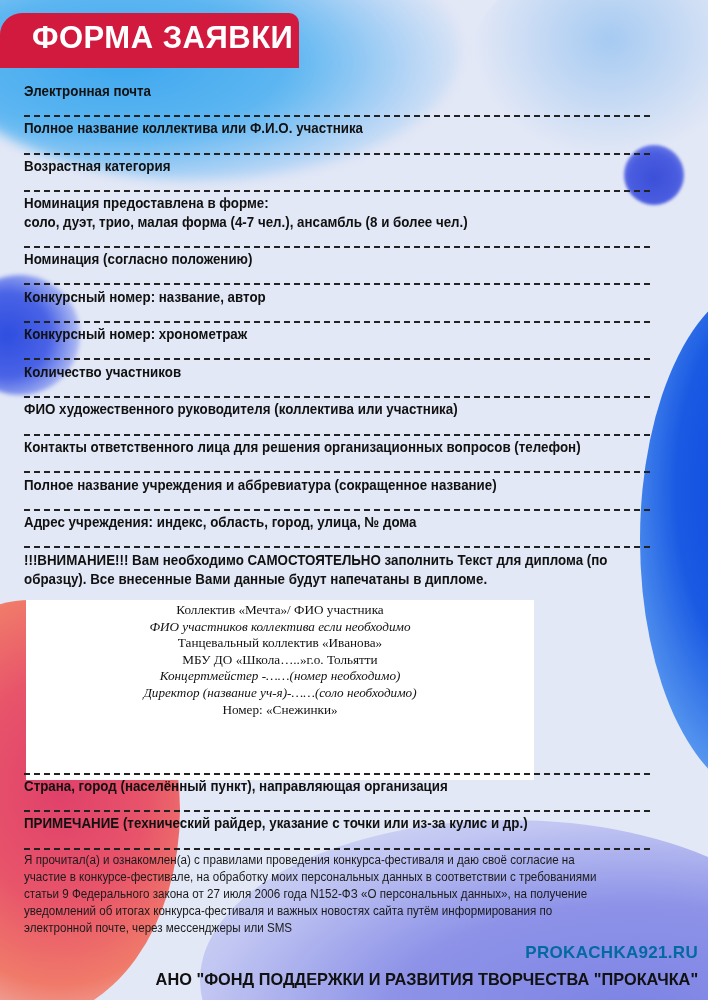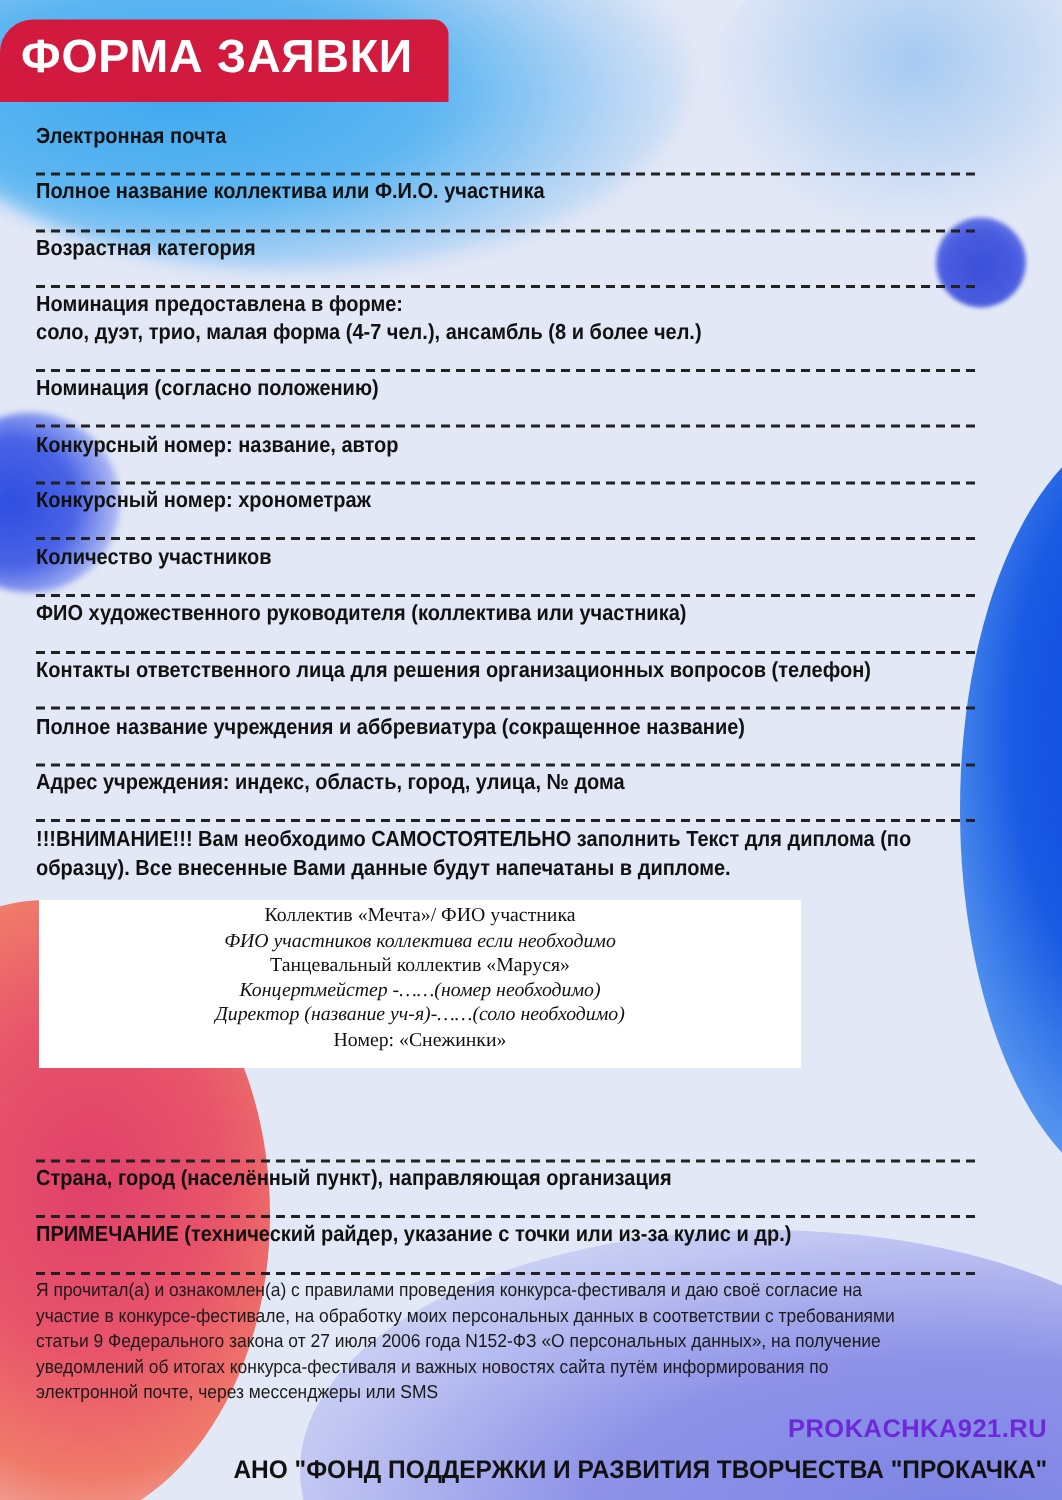--- a/index.html
+++ b/index.html
@@ -23,7 +23,7 @@
   .title-bar { position:absolute; left:0; top:13px; width:299px; height:55px; background:#d21a3e;
      border-radius:22px 10px 0 0; border-bottom-left-radius:0; }
   .title-bar:after { content:""; }
-  .title-text { position:absolute; left:14px; top:20px; color:#fff; font-weight:bold; font-size:31px; letter-spacing:0.5px; }
+  .title-text { position:absolute; left:32px; top:20px; color:#fff; font-weight:bold; font-size:31px; letter-spacing:0.5px; }
   .label { position:absolute; left:24px; font-weight:bold; font-size:14.5px; color:#111; white-space:nowrap; transform-origin:left top; transform:scaleX(0.92); }
   .dash { position:absolute; left:24px; width:626px; height:0; border-top:2px dashed #222; }
 

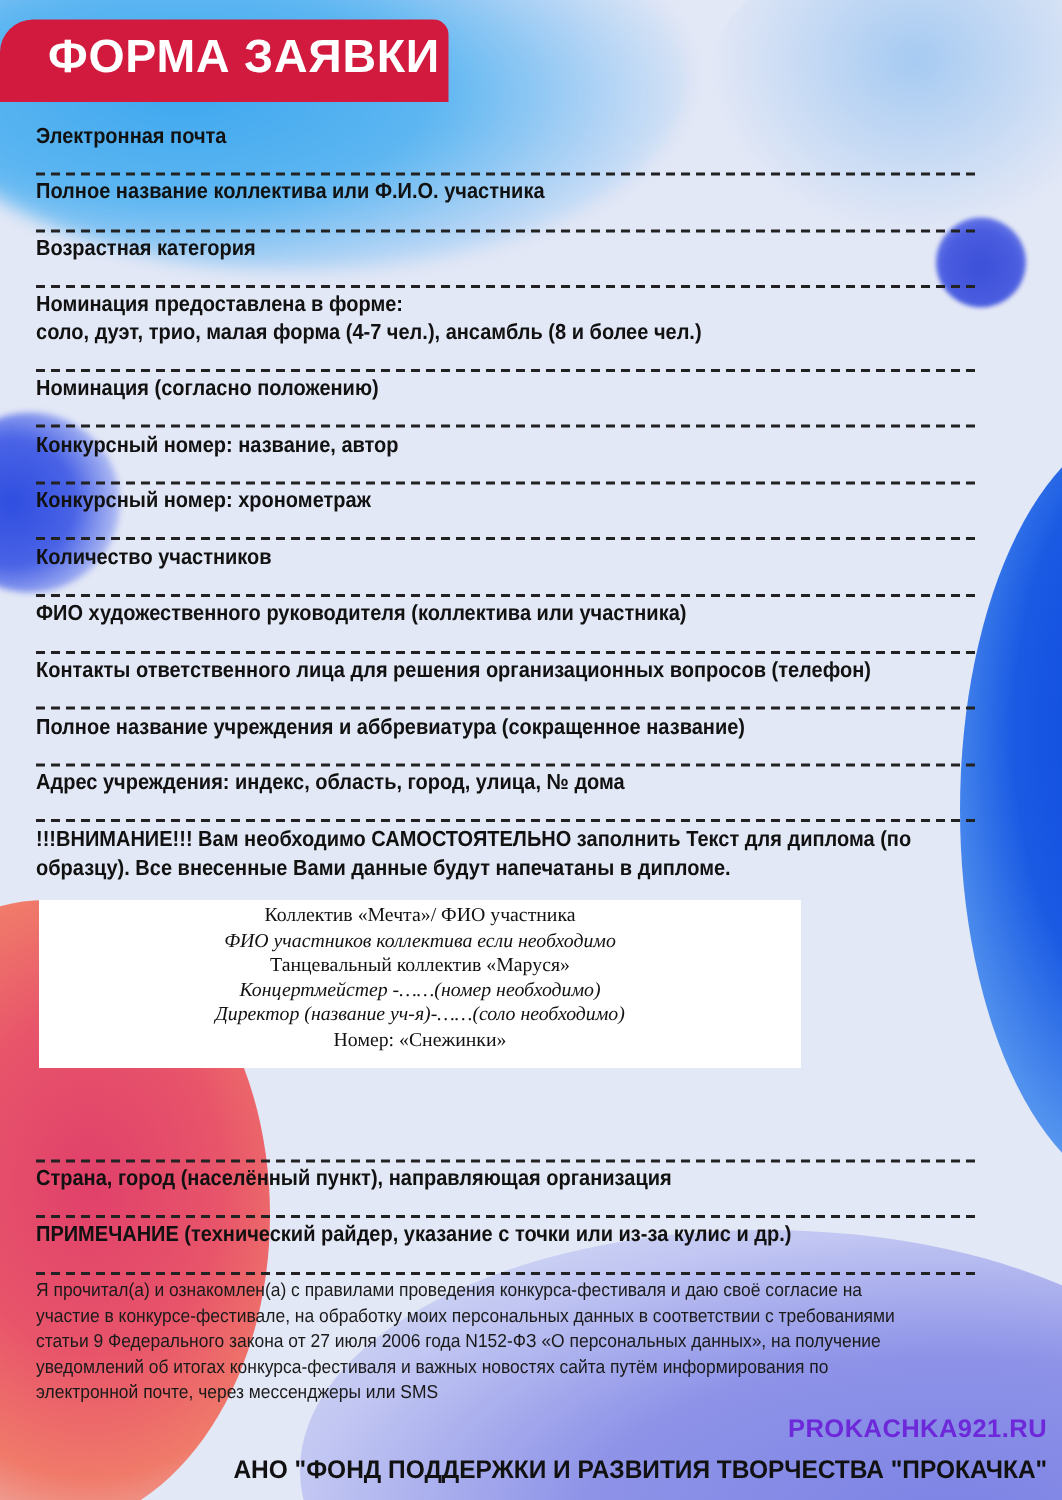--- a/index.html
+++ b/index.html
@@ -27,7 +27,7 @@
   .label { position:absolute; left:24px; font-weight:bold; font-size:14.5px; color:#111; white-space:nowrap; transform-origin:left top; transform:scaleX(0.92); }
   .dash { position:absolute; left:24px; width:626px; height:0; border-top:2px dashed #222; }
 
-  .sample-box { position:absolute; left:26px; top:600px; width:508px; height:112px; background:#fff; }
+  .sample-box { position:absolute; left:26px; top:600px; width:508px; height:180px; background:#fff; }
   .sample-line { display:block; text-align:center; font-family:"Liberation Serif", serif; font-size:13.2px; color:#111; line-height:16.6px; white-space:nowrap; }
   .sample-line.it { font-style:italic;font-family:Liberation Serif, serif; }
   .sample-inner { padding-top:2px; }

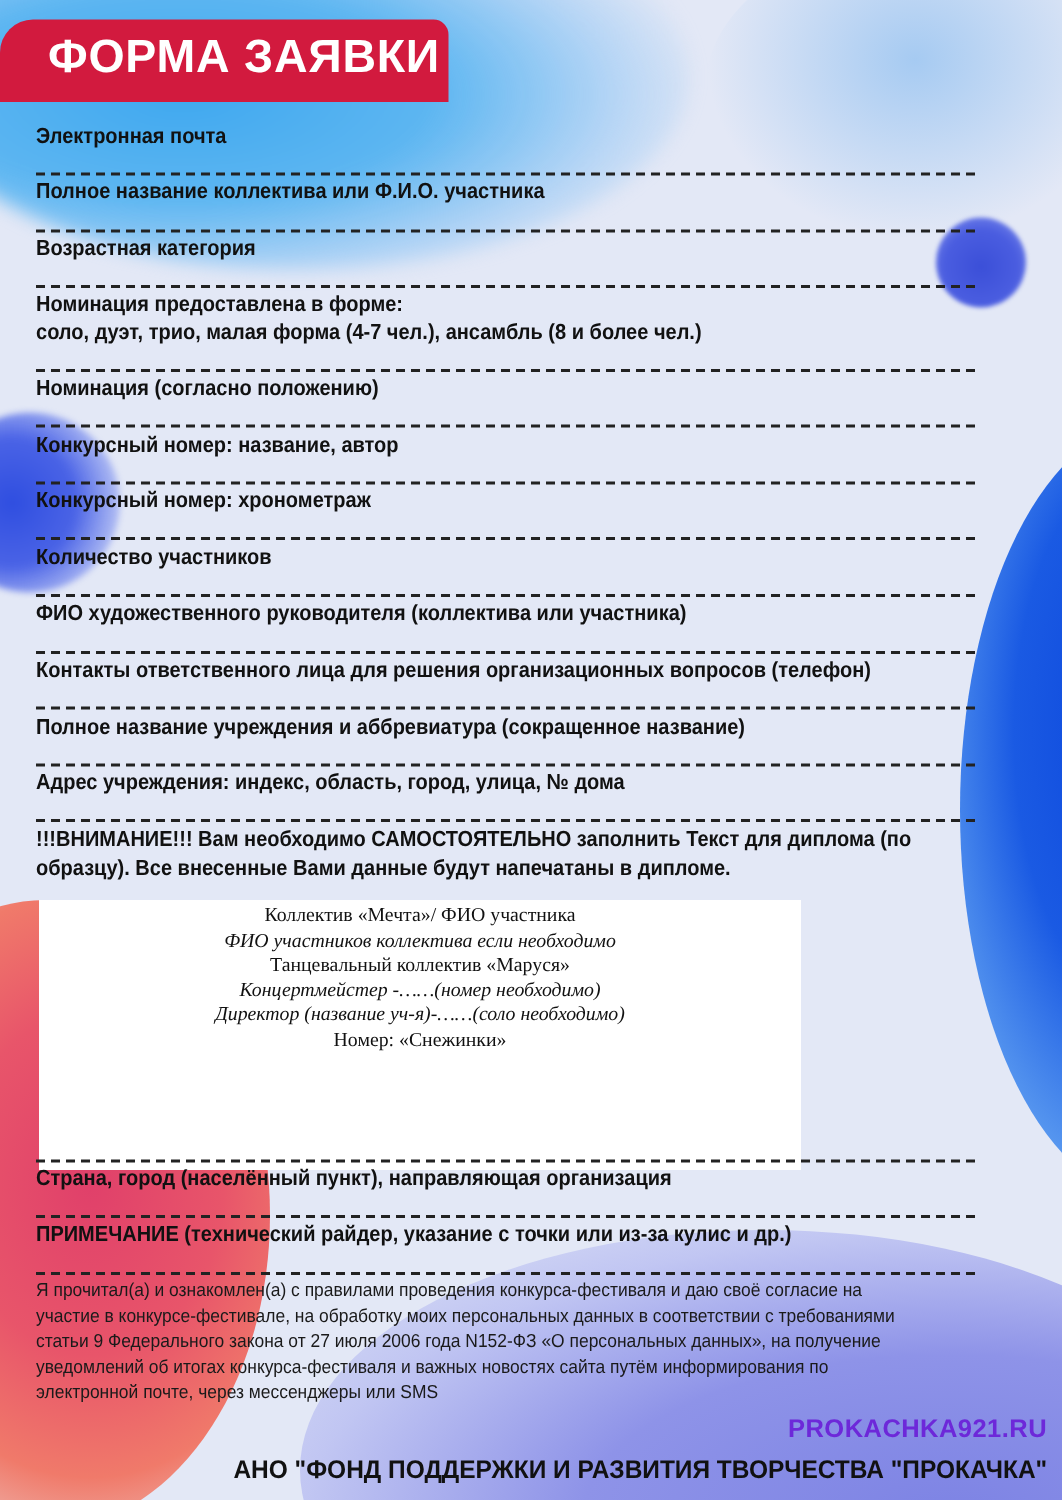--- a/index.html
+++ b/index.html
@@ -94,7 +94,7 @@
   <div class="sample-inner">
     <span class="sample-line">Коллектив «Мечта»/ ФИО участника</span>
     <span class="sample-line it">ФИО участников коллектива если необходимо</span>
-    <span class="sample-line">Танцевальный коллектив «Маруся»</span>
+    <span class="sample-line">Танцевальный коллектив «Иванова»</span>
     <span class="sample-line it">Концертмейстер -……(номер необходимо)</span>
     <span class="sample-line it">Директор (название уч-я)-……(соло необходимо)</span>
     <span class="sample-line">Номер: «Снежинки»</span>

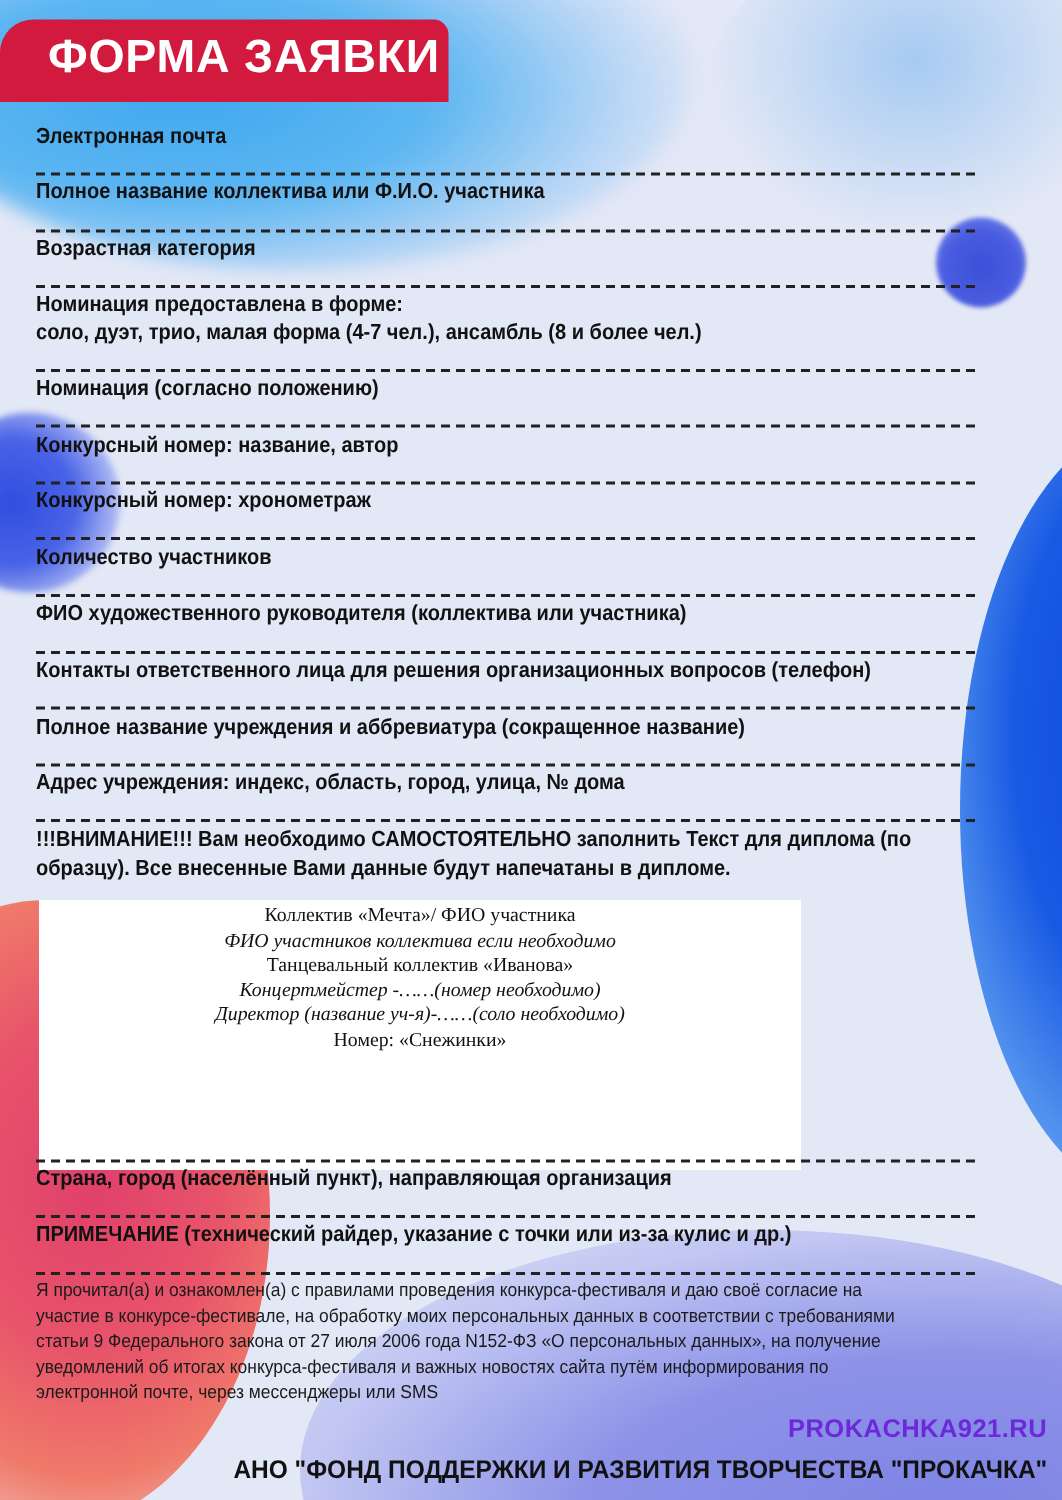--- a/index.html
+++ b/index.html
@@ -95,6 +95,7 @@
     <span class="sample-line">Коллектив «Мечта»/ ФИО участника</span>
     <span class="sample-line it">ФИО участников коллектива если необходимо</span>
     <span class="sample-line">Танцевальный коллектив «Иванова»</span>
+    <span class="sample-line">МБУ ДО «Школа…..»г.о. Тольятти</span>
     <span class="sample-line it">Концертмейстер -……(номер необходимо)</span>
     <span class="sample-line it">Директор (название уч-я)-……(соло необходимо)</span>
     <span class="sample-line">Номер: «Снежинки»</span>

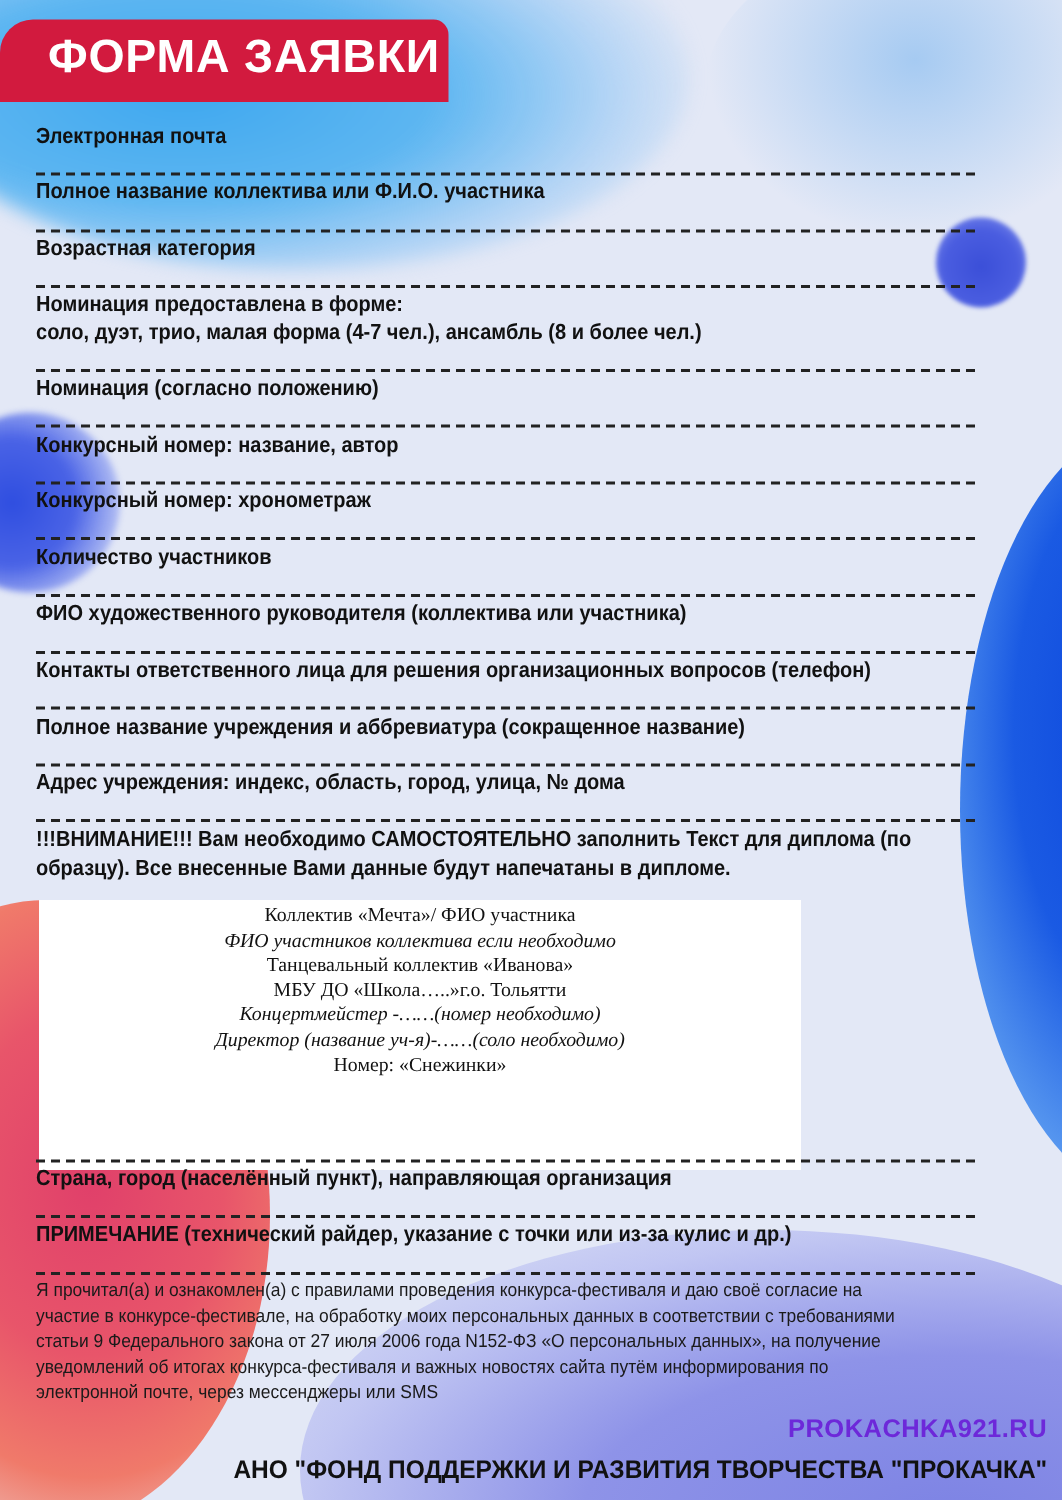--- a/index.html
+++ b/index.html
@@ -33,7 +33,7 @@
   .sample-inner { padding-top:2px; }
 
   .consent { position:absolute; left:24px; top:852px; width:640px; font-size:12.5px; line-height:17px; color:#1a1a1a; transform-origin:left top; transform:scaleX(0.93); }
-  .site { position:absolute; right:10px; top:943px; font-weight:bold; font-size:17px; color:#6d28d9; letter-spacing:0.3px; }
+  .site { position:absolute; right:10px; top:943px; font-weight:bold; font-size:17px; color:#0369a1; letter-spacing:0.3px; }
   .org { position:absolute; right:10px; top:970px; font-weight:bold; font-size:17px; color:#111; white-space:nowrap; transform-origin:right top; transform:scaleX(0.96); }
 </style>
 </head>

